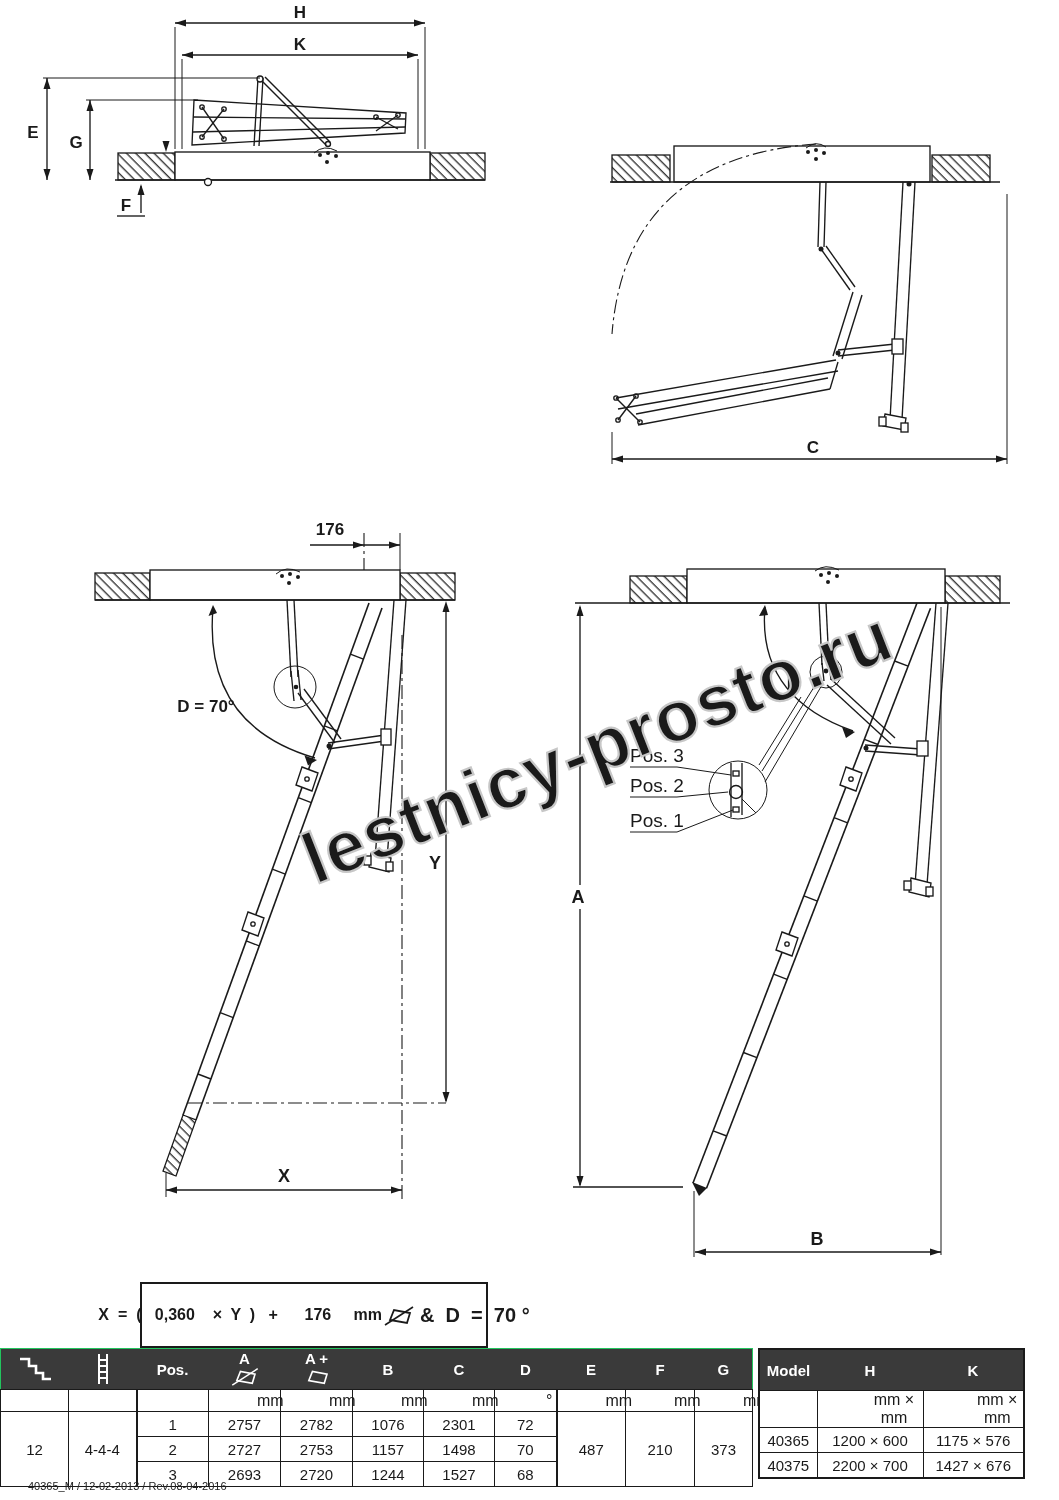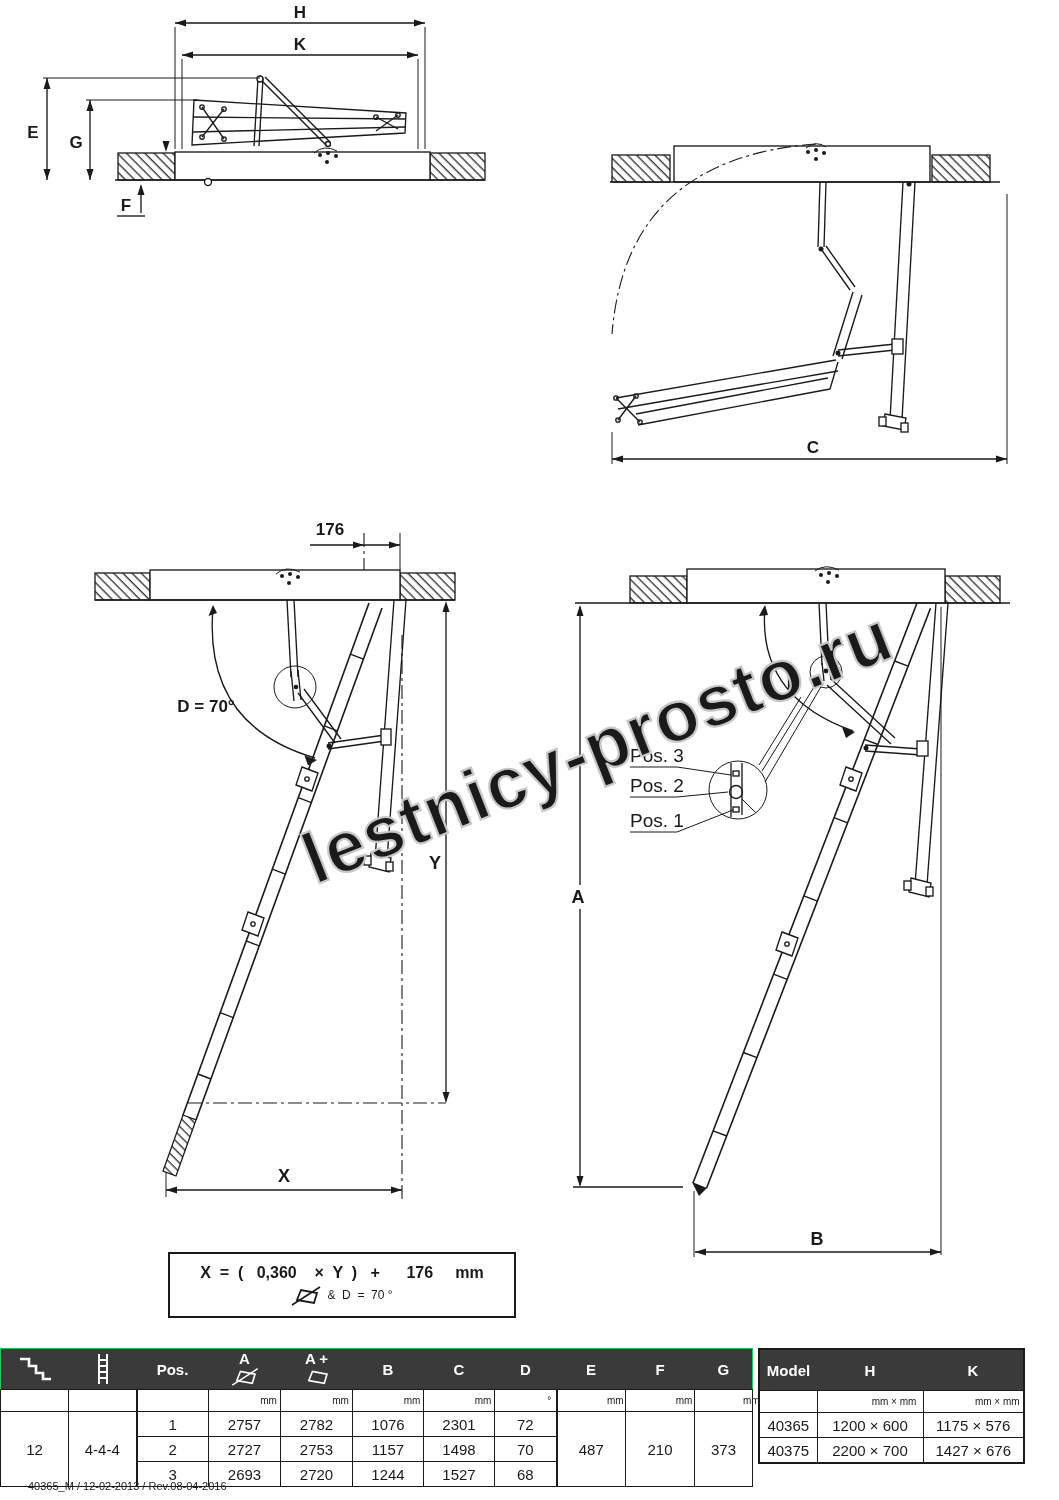--- a/index.html
+++ b/index.html
@@ -19,8 +19,8 @@
   svg text.dim18{font-size:18px;text-anchor:middle;}
   svg text.pos{font-size:19px;font-weight:normal;text-anchor:start;}
   
-  .formula{left:140px;top:1252px;width:344px;height:62px;border:2px solid #1a1a1a;
-           display:flex;flex-direction:column;align-items:center;justify-content:center;gap:2px;margin-left:28px;}
+  .formula{left:140px;top:1282px;width:344px;height:62px;border:2px solid #1a1a1a;
+           display:flex;flex-direction:row;align-items:center;justify-content:center;gap:2px;}
   .formula .l1{font-weight:bold;font-size:16px;white-space:pre;}
   .formula .l2{display:flex;align-items:center;gap:6px;font-weight:normal;font-size:12px;white-space:pre;}
   

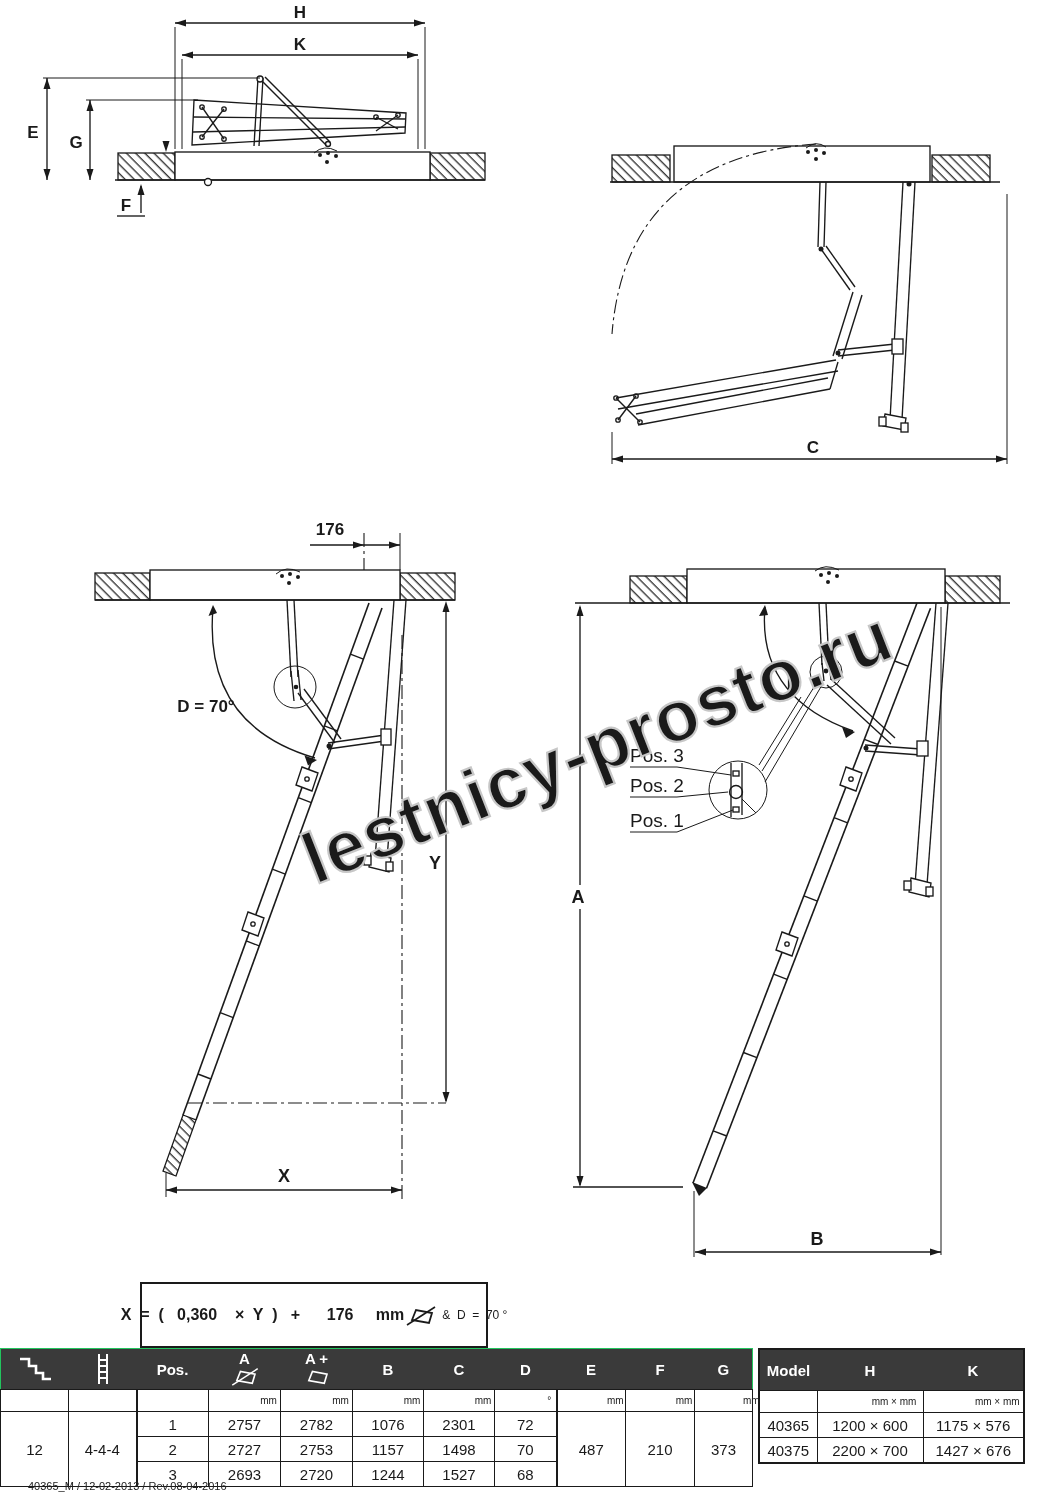--- a/index.html
+++ b/index.html
@@ -22,7 +22,7 @@
   .formula{left:140px;top:1282px;width:344px;height:62px;border:2px solid #1a1a1a;
            display:flex;flex-direction:row;align-items:center;justify-content:center;gap:2px;}
   .formula .l1{font-weight:bold;font-size:16px;white-space:pre;}
-  .formula .l2{display:flex;align-items:center;gap:6px;font-weight:normal;font-size:12px;white-space:pre;}
+  .formula .l2{display:flex;align-items:center;gap:6px;font-weight:bold;font-size:20px;white-space:pre;}
   
   .tables{left:0px;top:1348px;display:flex;align-items:flex-start;gap:5px;}
   table{border-collapse:collapse;table-layout:fixed;background:#fff;}

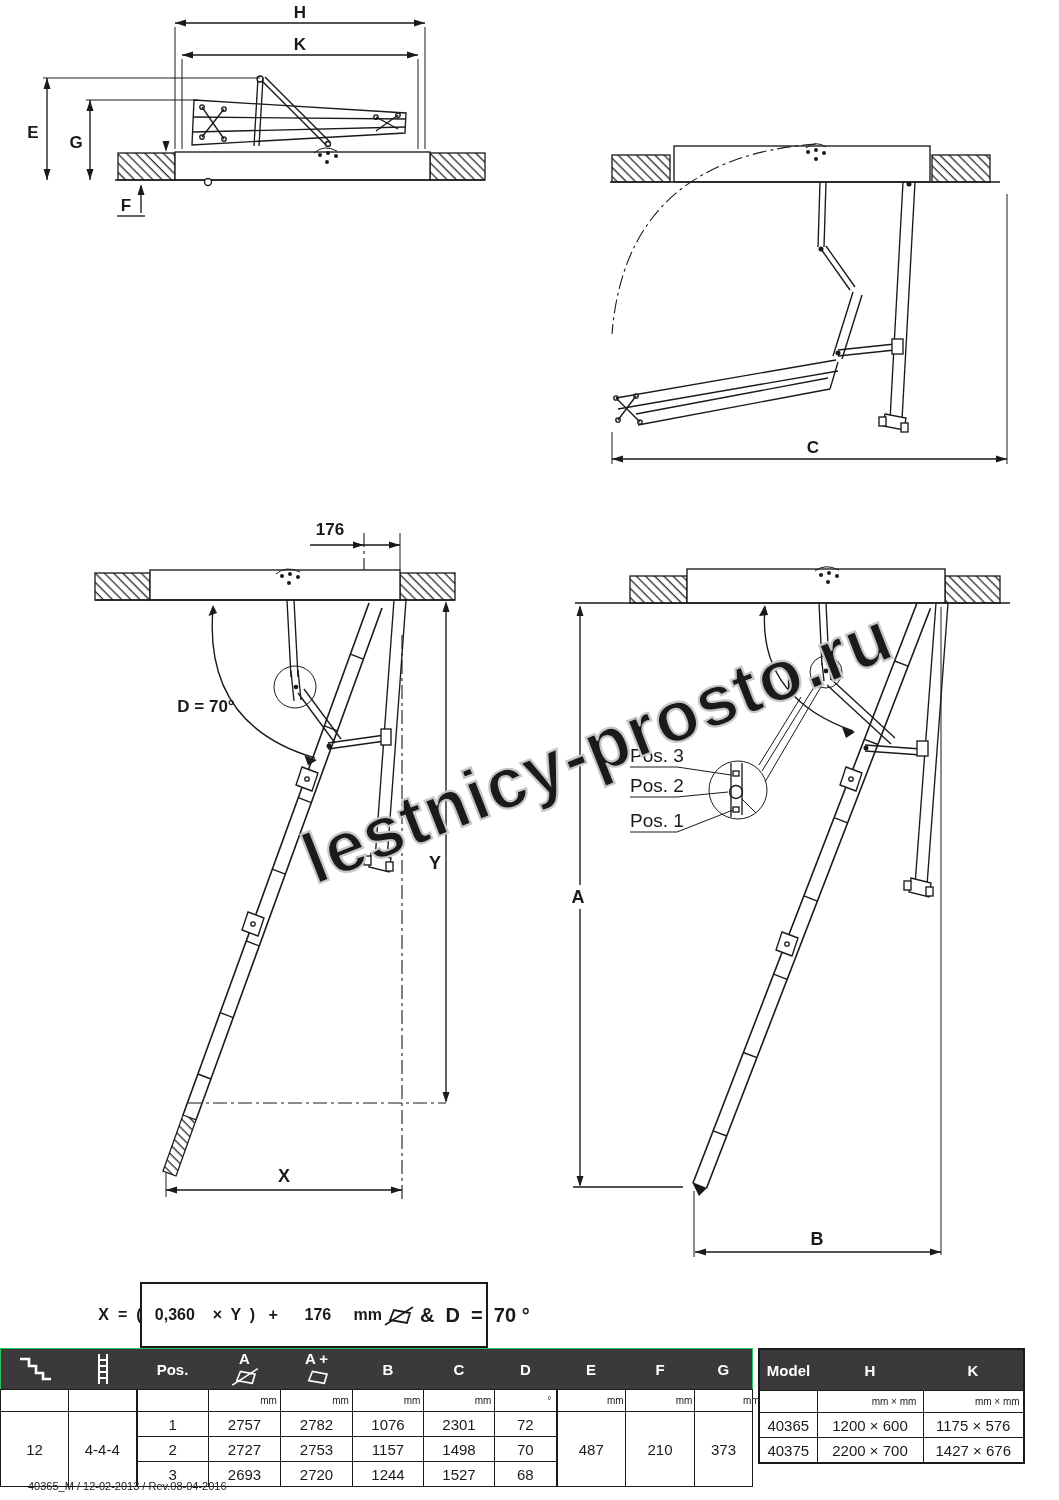--- a/index.html
+++ b/index.html
@@ -33,7 +33,7 @@
   th .hl{line-height:14px;font-size:15px;}
   tbody td{border:1px solid #1a1a1a;font-size:15px;text-align:center;vertical-align:middle;
            height:24px;padding:0;}
-  tr.units td{height:21px;font-size:10px;padding-left:48px;}
+  tr.units td{height:21px;font-size:16px;padding-left:48px;}
   td.deg{font-size:11px;}
   td.bl2{border-left:2px solid #1a1a1a;}
   td.br2{border-right:2px solid #1a1a1a;}

